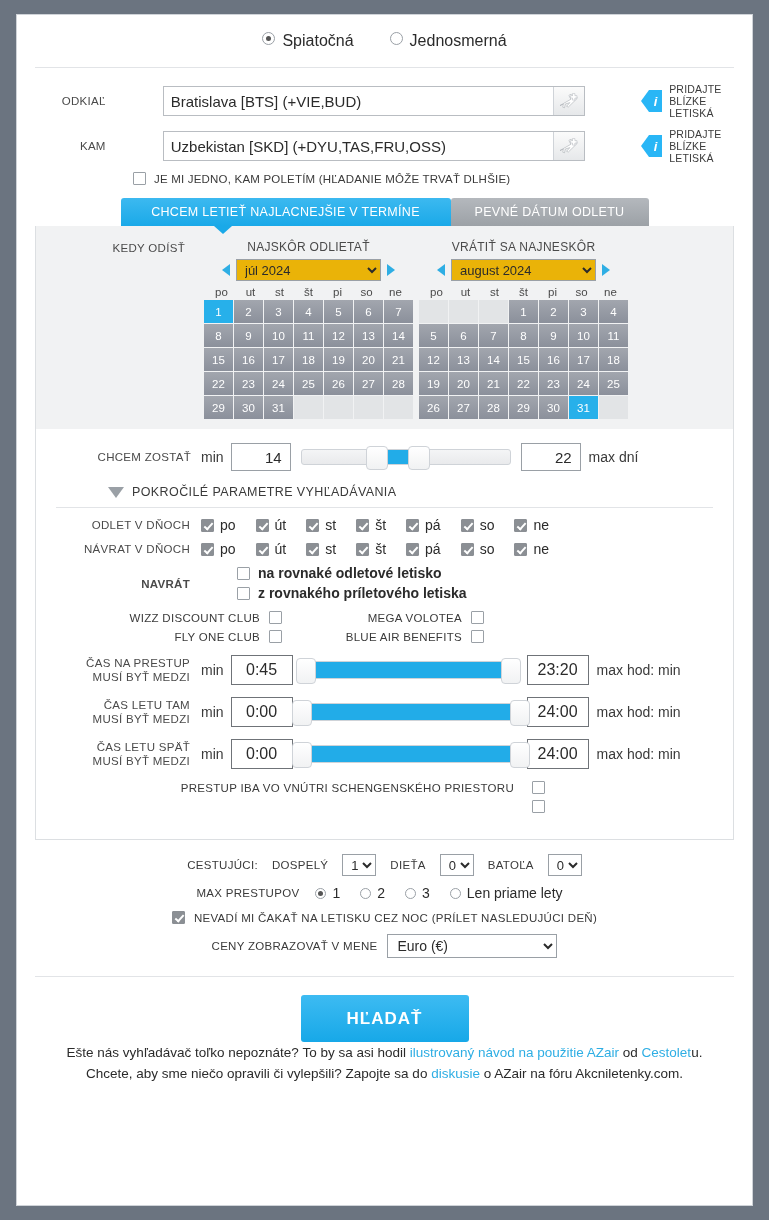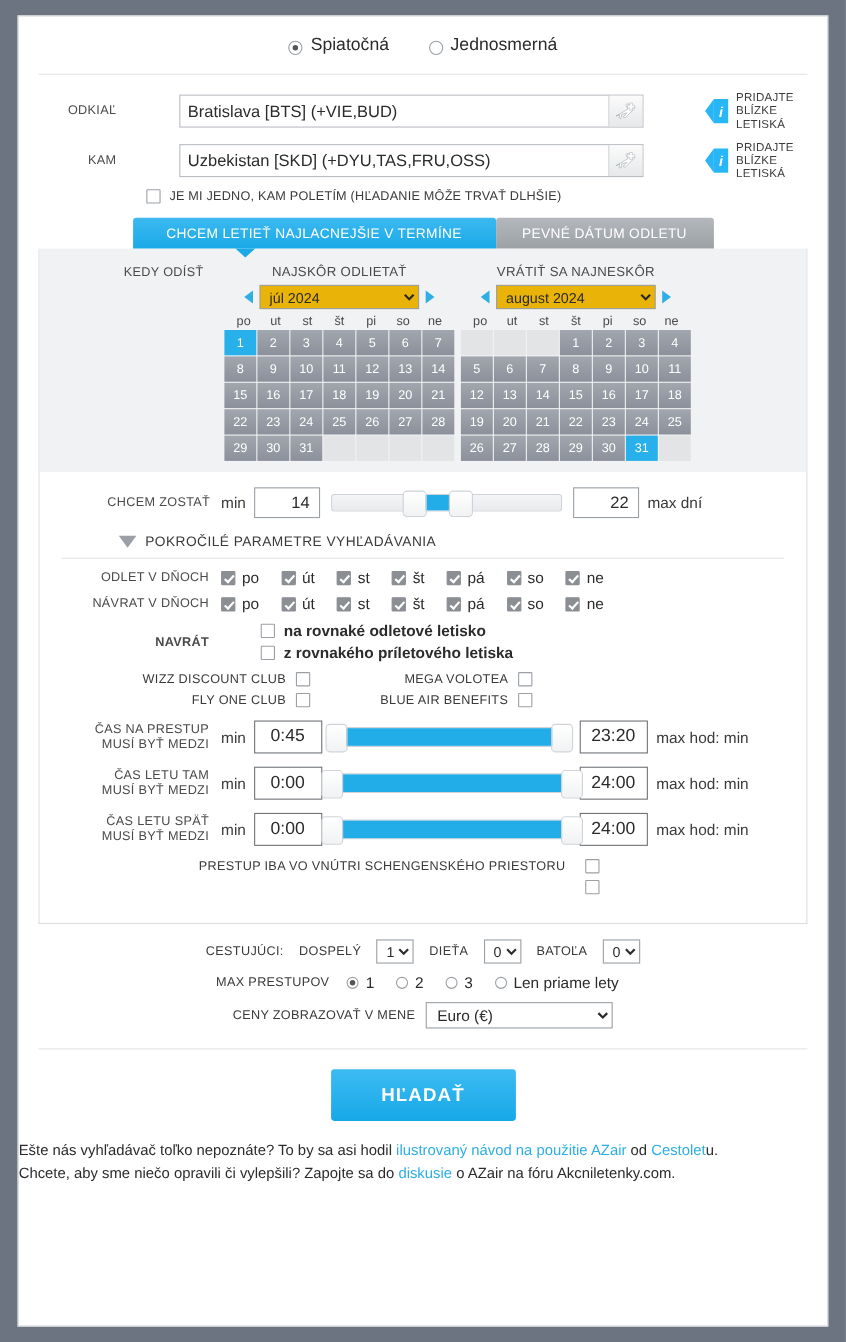--- a/index.html
+++ b/index.html
@@ -21,7 +21,7 @@
 
   
   .triptype { display:flex; justify-content:center; align-items:center; gap:36px; height:52px; }
-  .radio-wrap { display:flex; align-items:flex-end; gap:7px; font-size:16px; color:#2b2b2b; }
+  .radio-wrap { display:flex; align-items:flex-start; gap:7px; font-size:16px; color:#2b2b2b; }
   .radio {
     width:13px; height:13px; border-radius:50%;
     border:1px solid #9aa0a6; background:#fff;

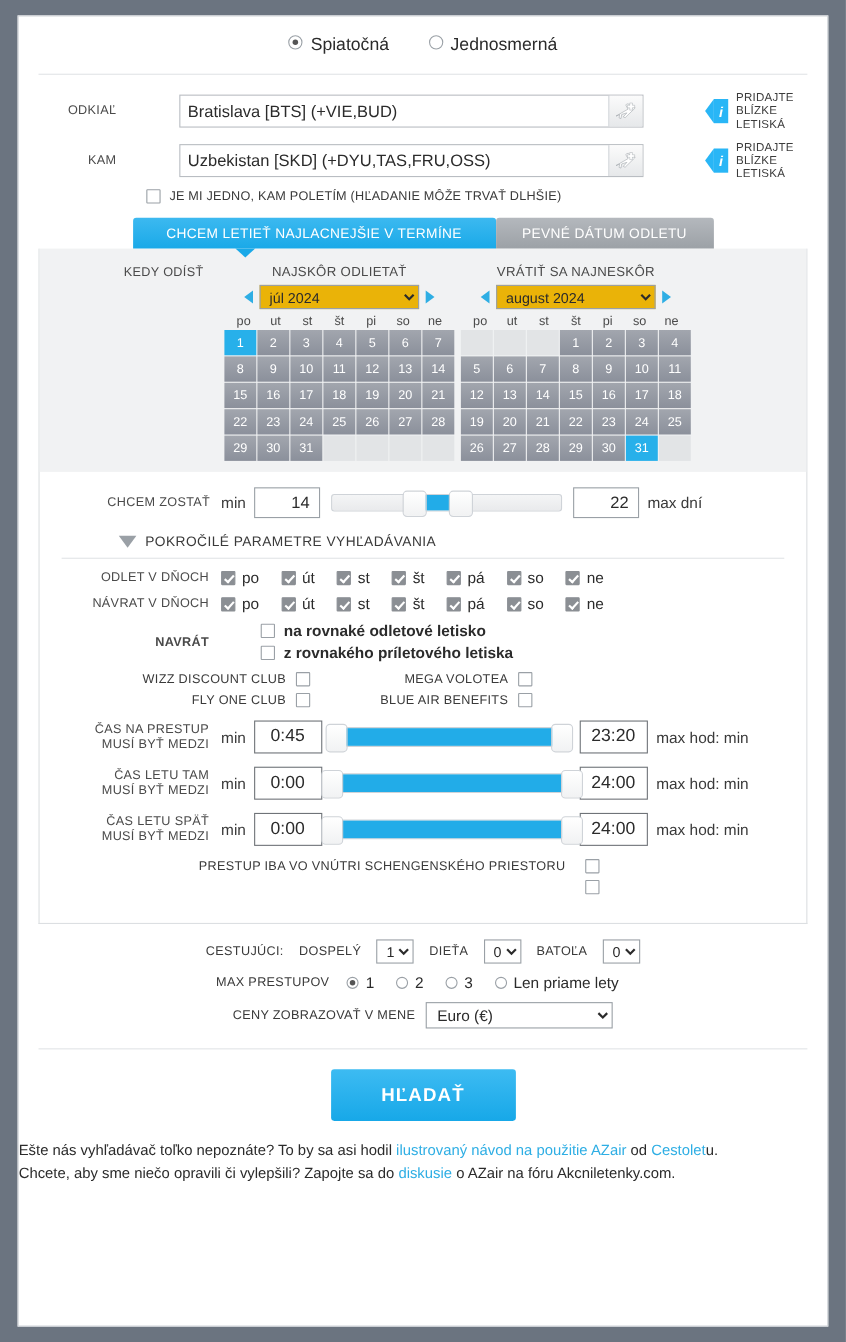--- a/index.html
+++ b/index.html
@@ -636,6 +636,10 @@
       </label>
     </div>
 
+    <div class="pax-row3">
+      <span class="cb on"></span>
+      <span class="t">NEVADÍ MI ČAKAŤ NA LETISKU CEZ NOC (PRÍLET NASLEDUJÚCI DEŇ)</span>
+    </div>
 
     <div class="pax-row4">
       <span class="t">CENY ZOBRAZOVAŤ V MENE</span>

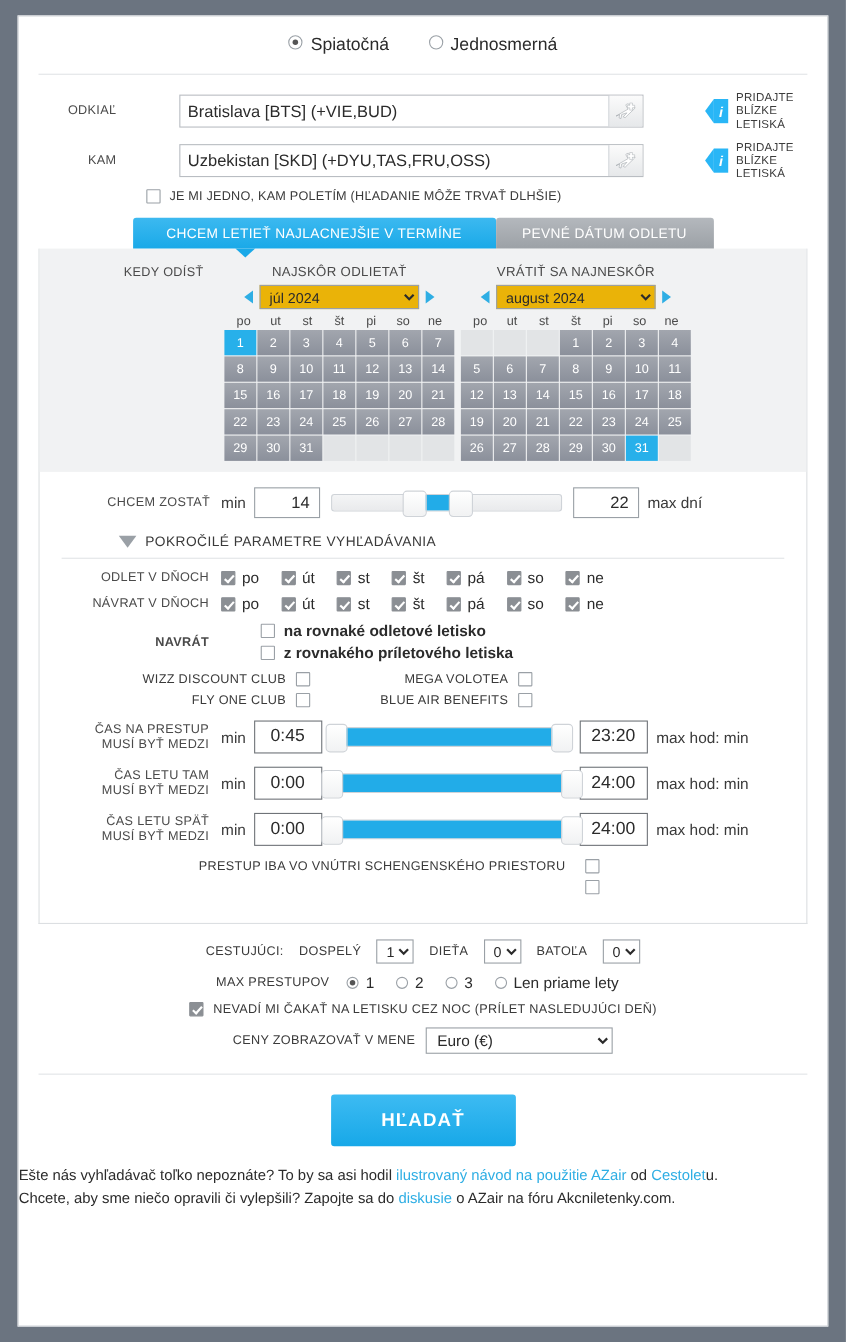--- a/index.html
+++ b/index.html
@@ -226,7 +226,7 @@
     color:#fff; font-family:"Liberation Sans", sans-serif;
     font-size:17px; font-weight:bold; letter-spacing:1px;
   }
-  .foot { text-align:left; margin-top:16px; font-size:13.5px; color:#2b2b2b; line-height:21px; }
+  .foot { text-align:center; font-size:13.5px; color:#2b2b2b; line-height:21px; }
   .foot a { color:#2eaee4; text-decoration:none; }
 </style>
 </head>

